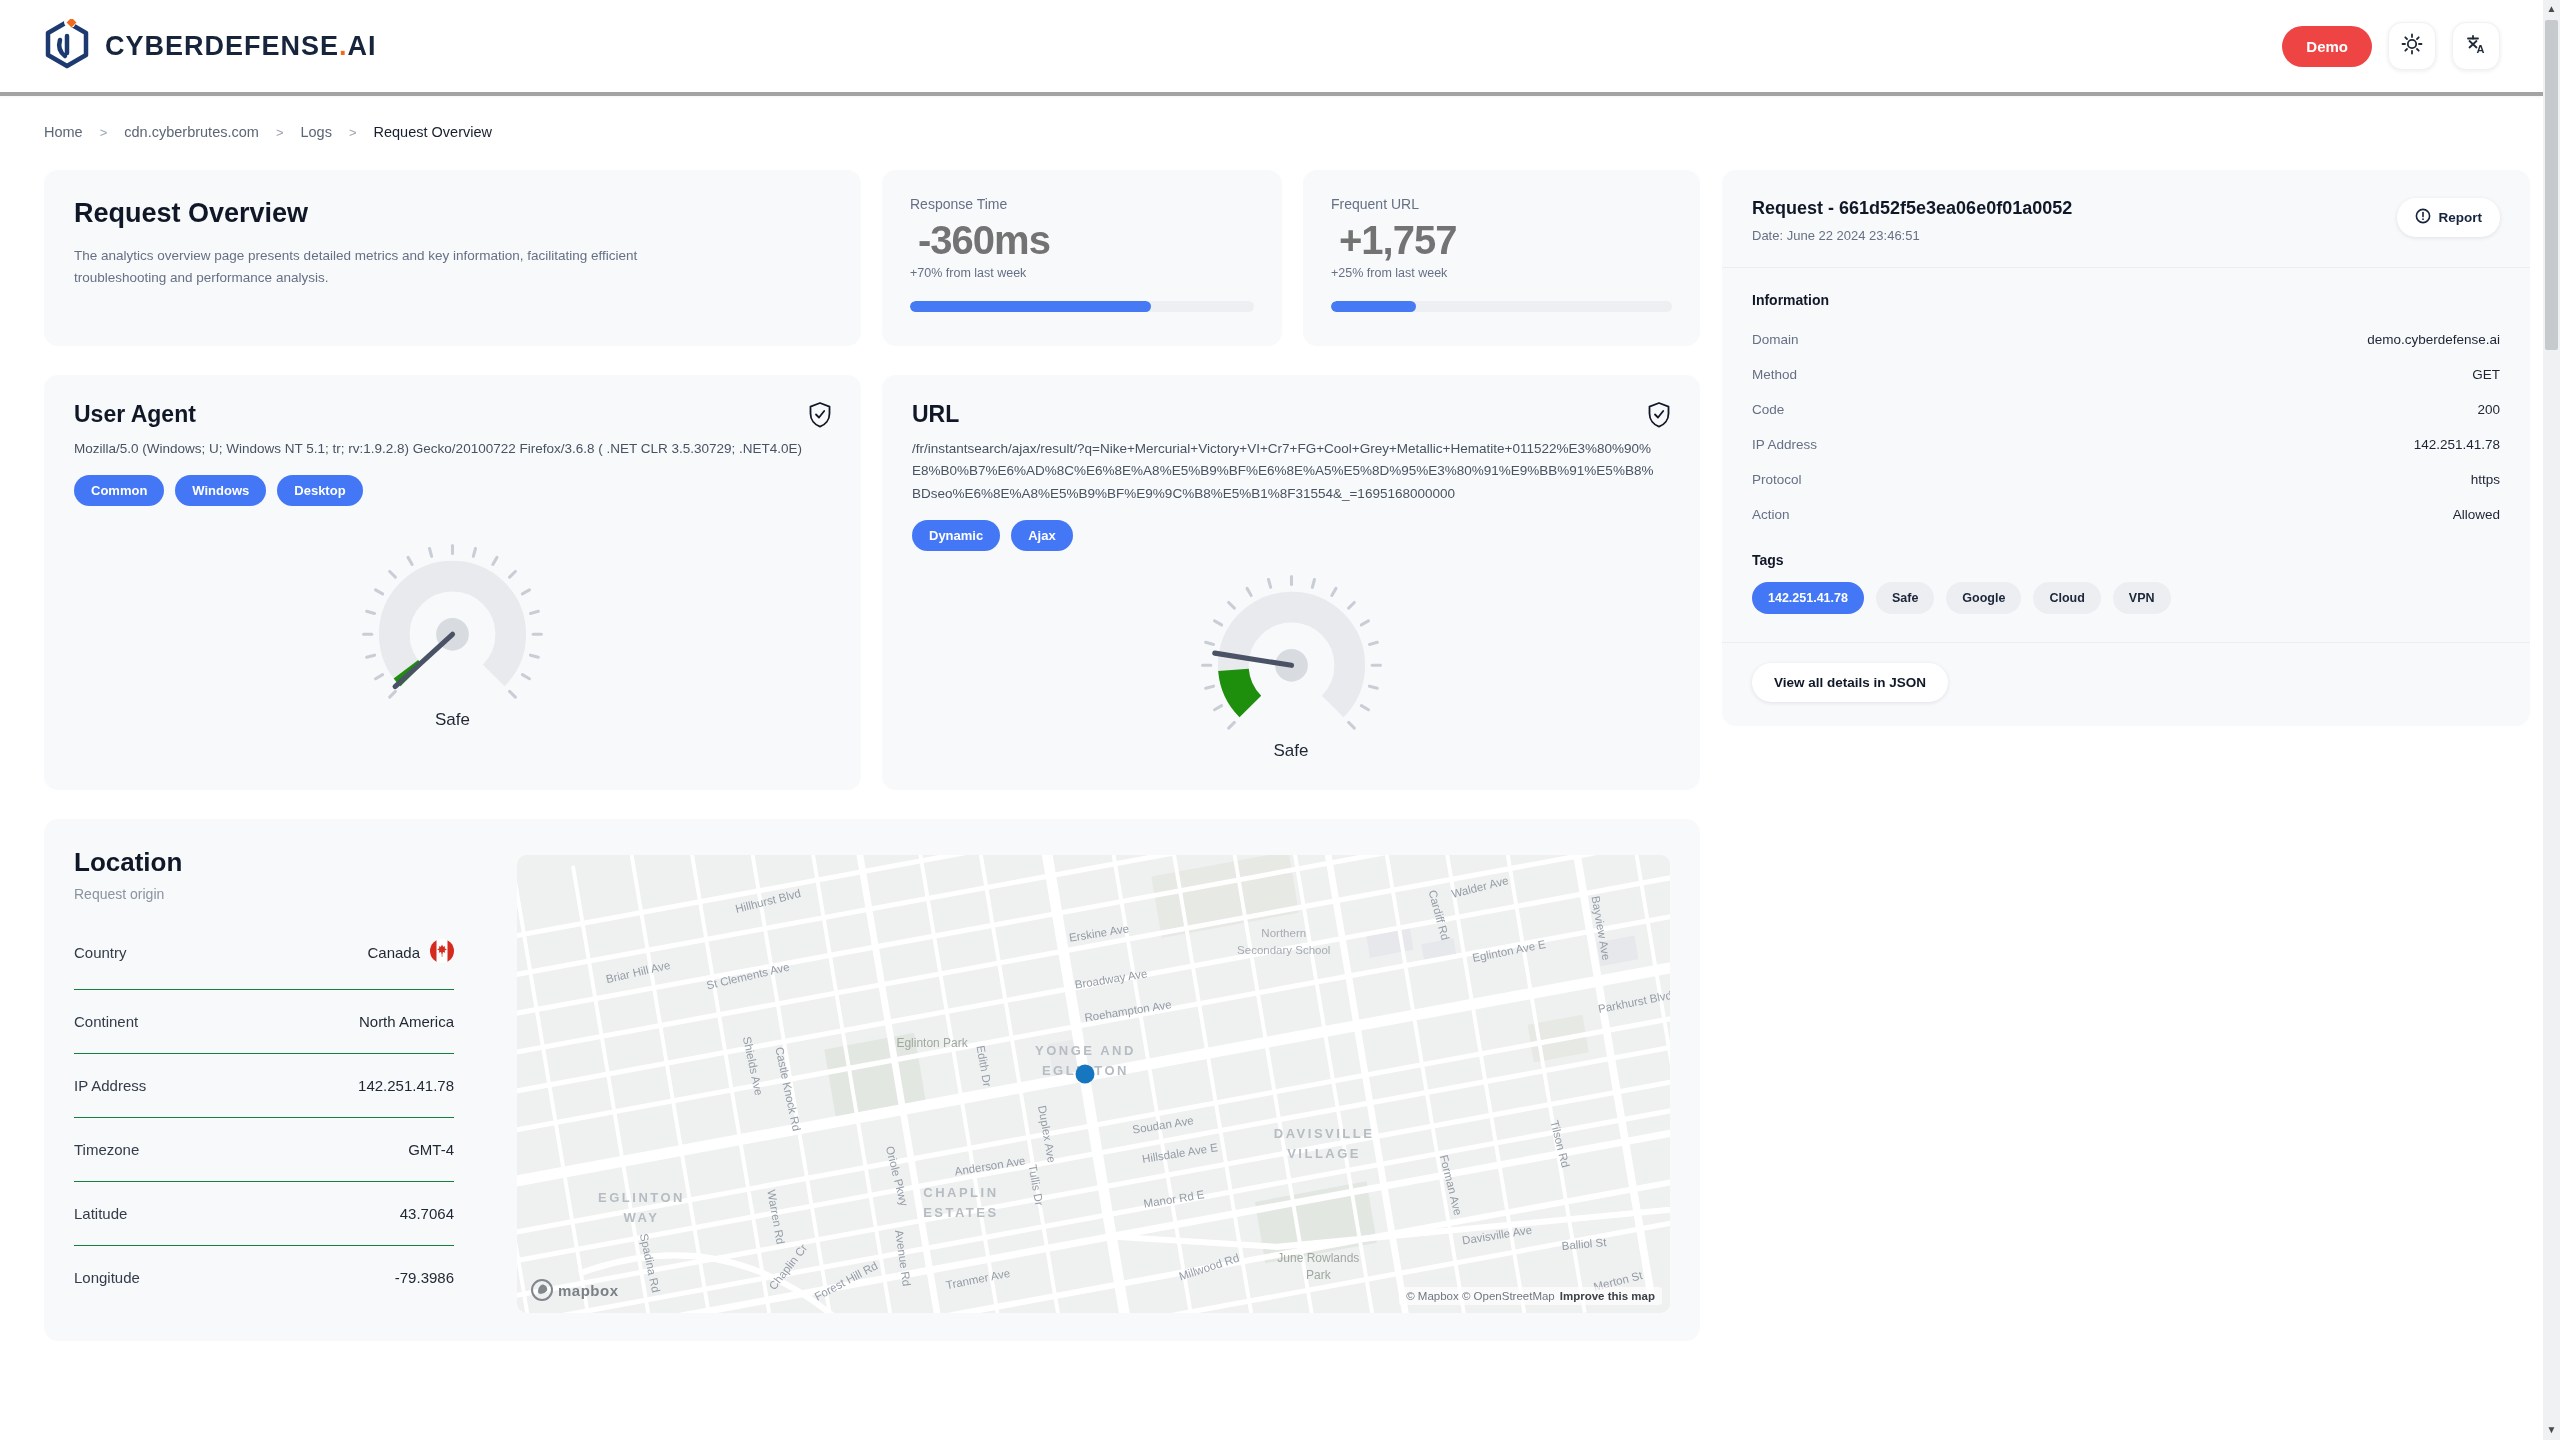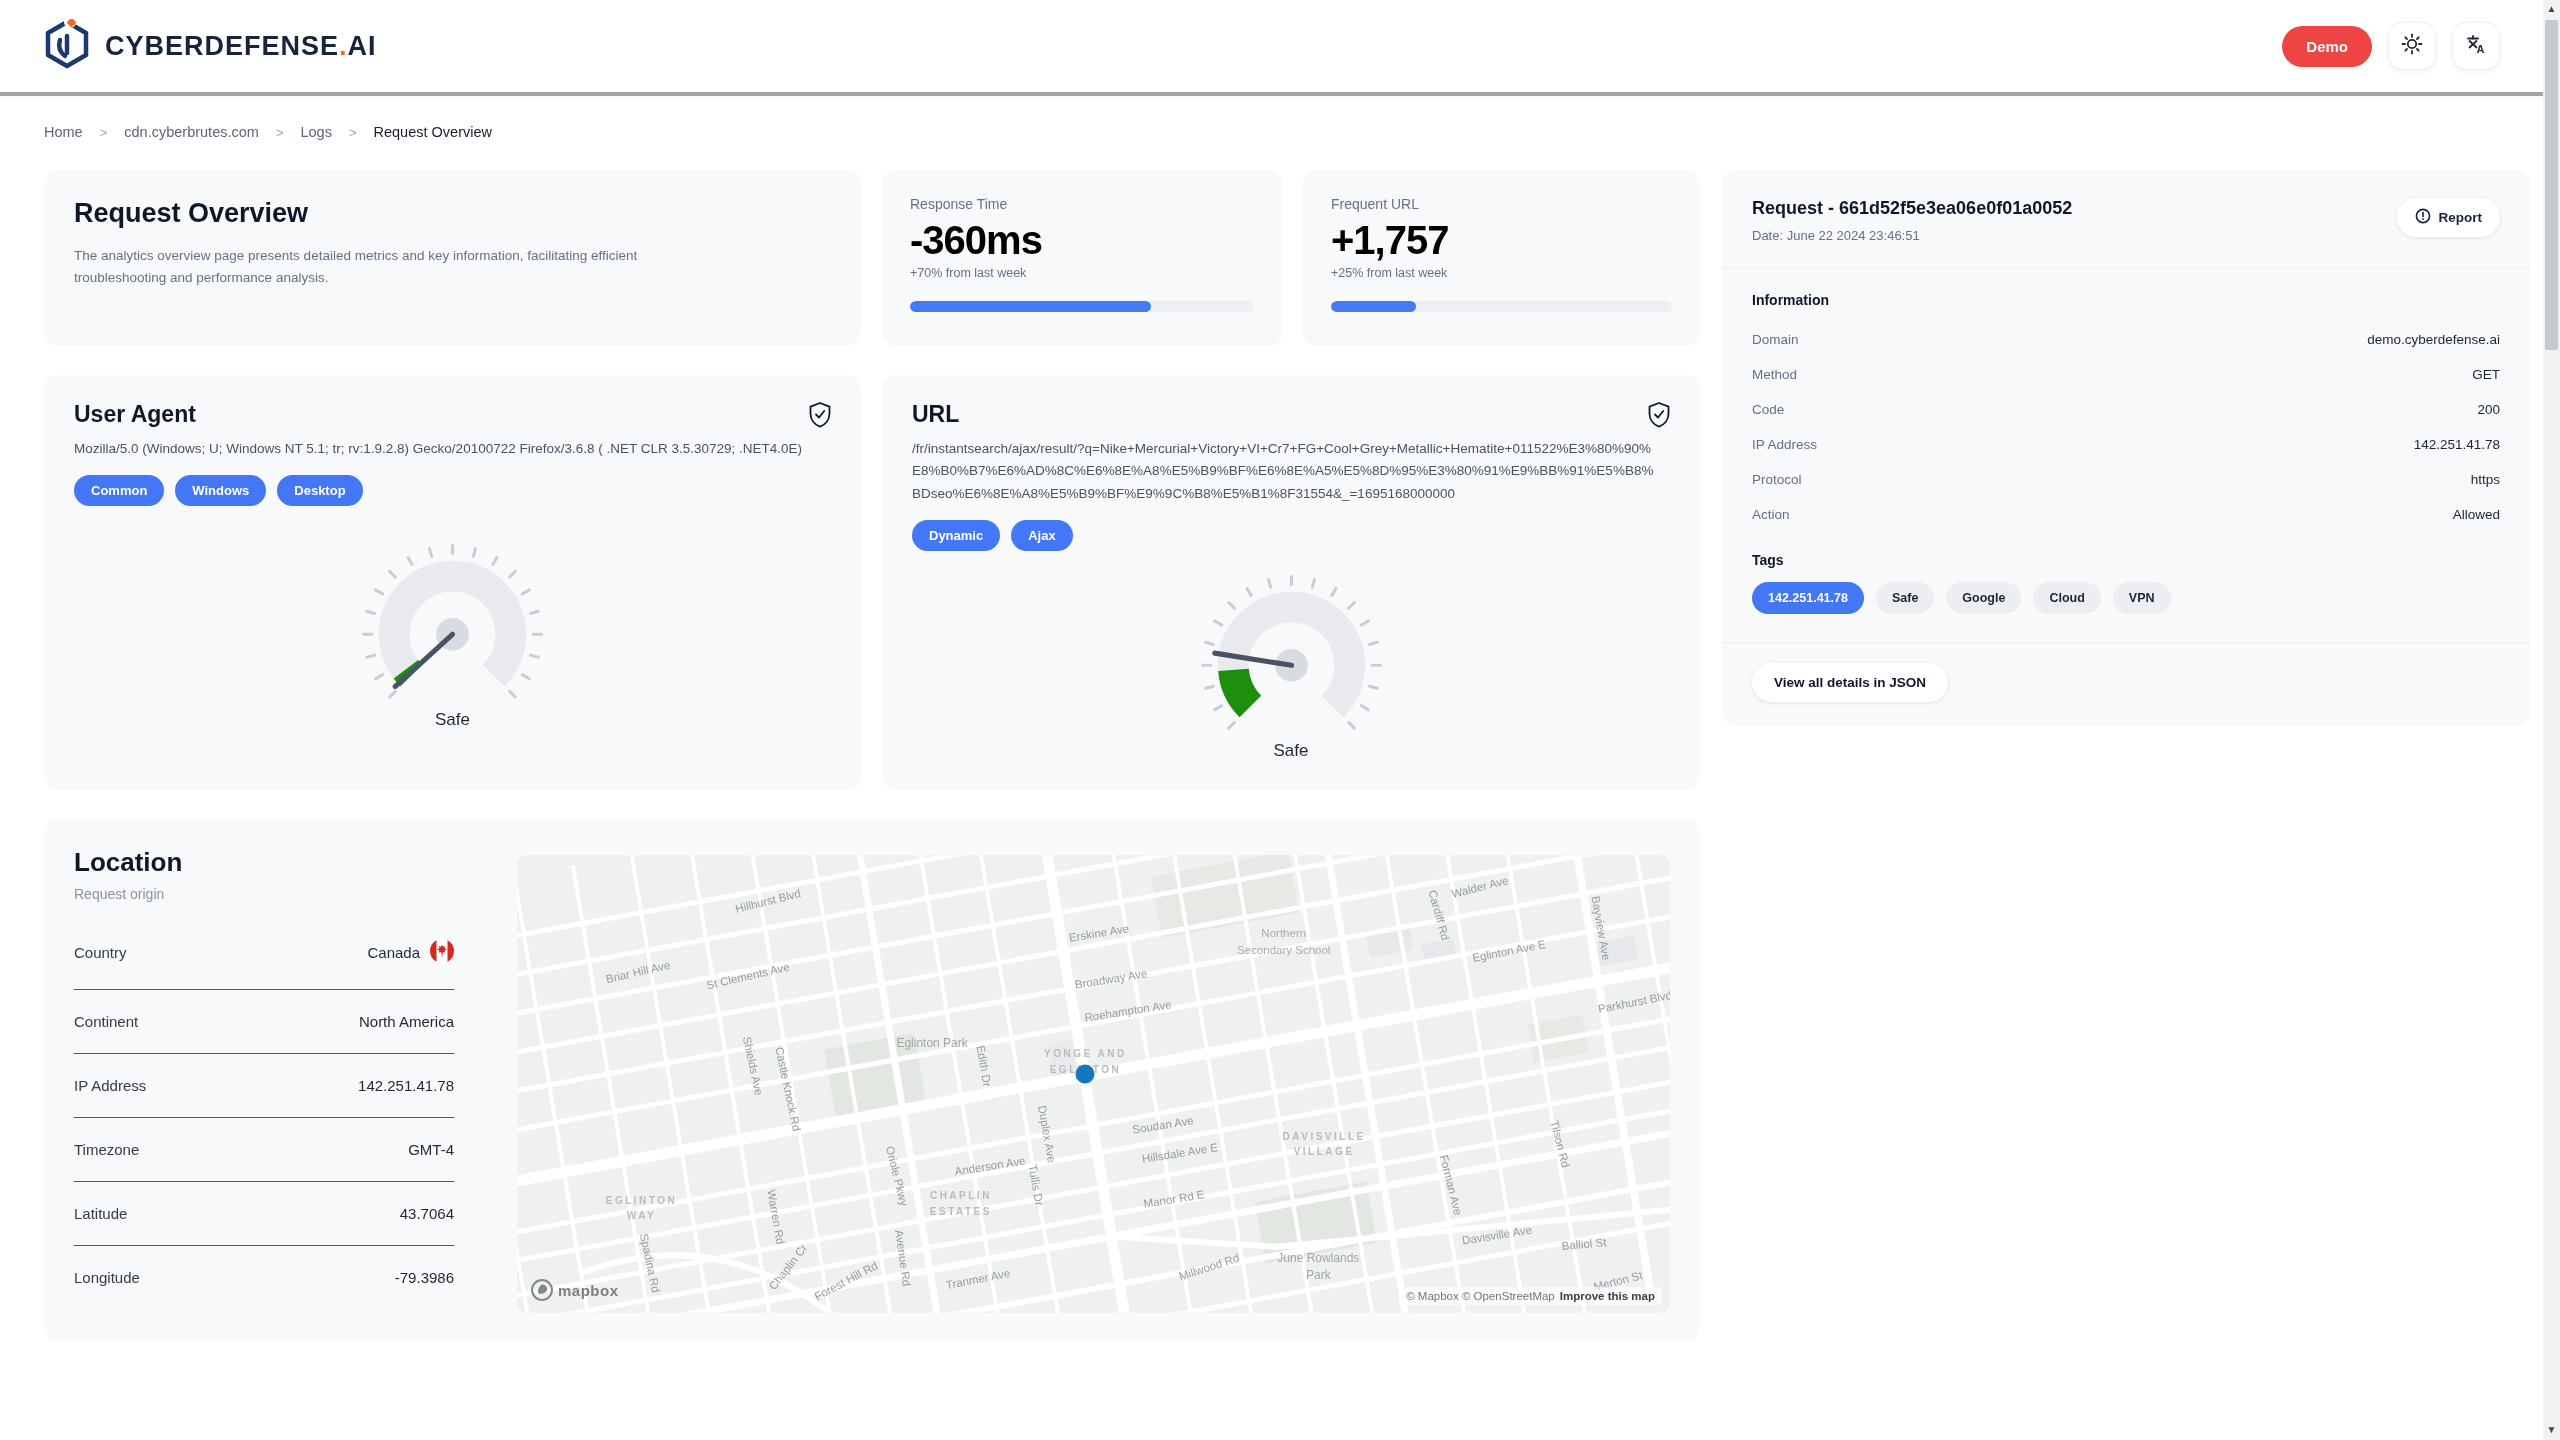--- a/index.html
+++ b/index.html
@@ -48,7 +48,7 @@
   
   .stat-card { padding:26px 28px; height:176px; }
   .stat-label { font-size:14px; color:#667085; }
-  .stat-value { font-size:40px; font-weight:700; letter-spacing:-1px; color:#000000; margin:6px 0 3px; }
+  .stat-value { font-size:40px; font-weight:700; letter-spacing:-1px; color:#737373; margin:6px 8px 3px; }
   .stat-delta { font-size:12.5px; color:#667085; }
   .progress-track { margin-top:21px; height:11px; border-radius:6px; background:#edeff3; overflow:hidden; }
   .progress-fill { height:100%; border-radius:6px; background:#4679f4; }

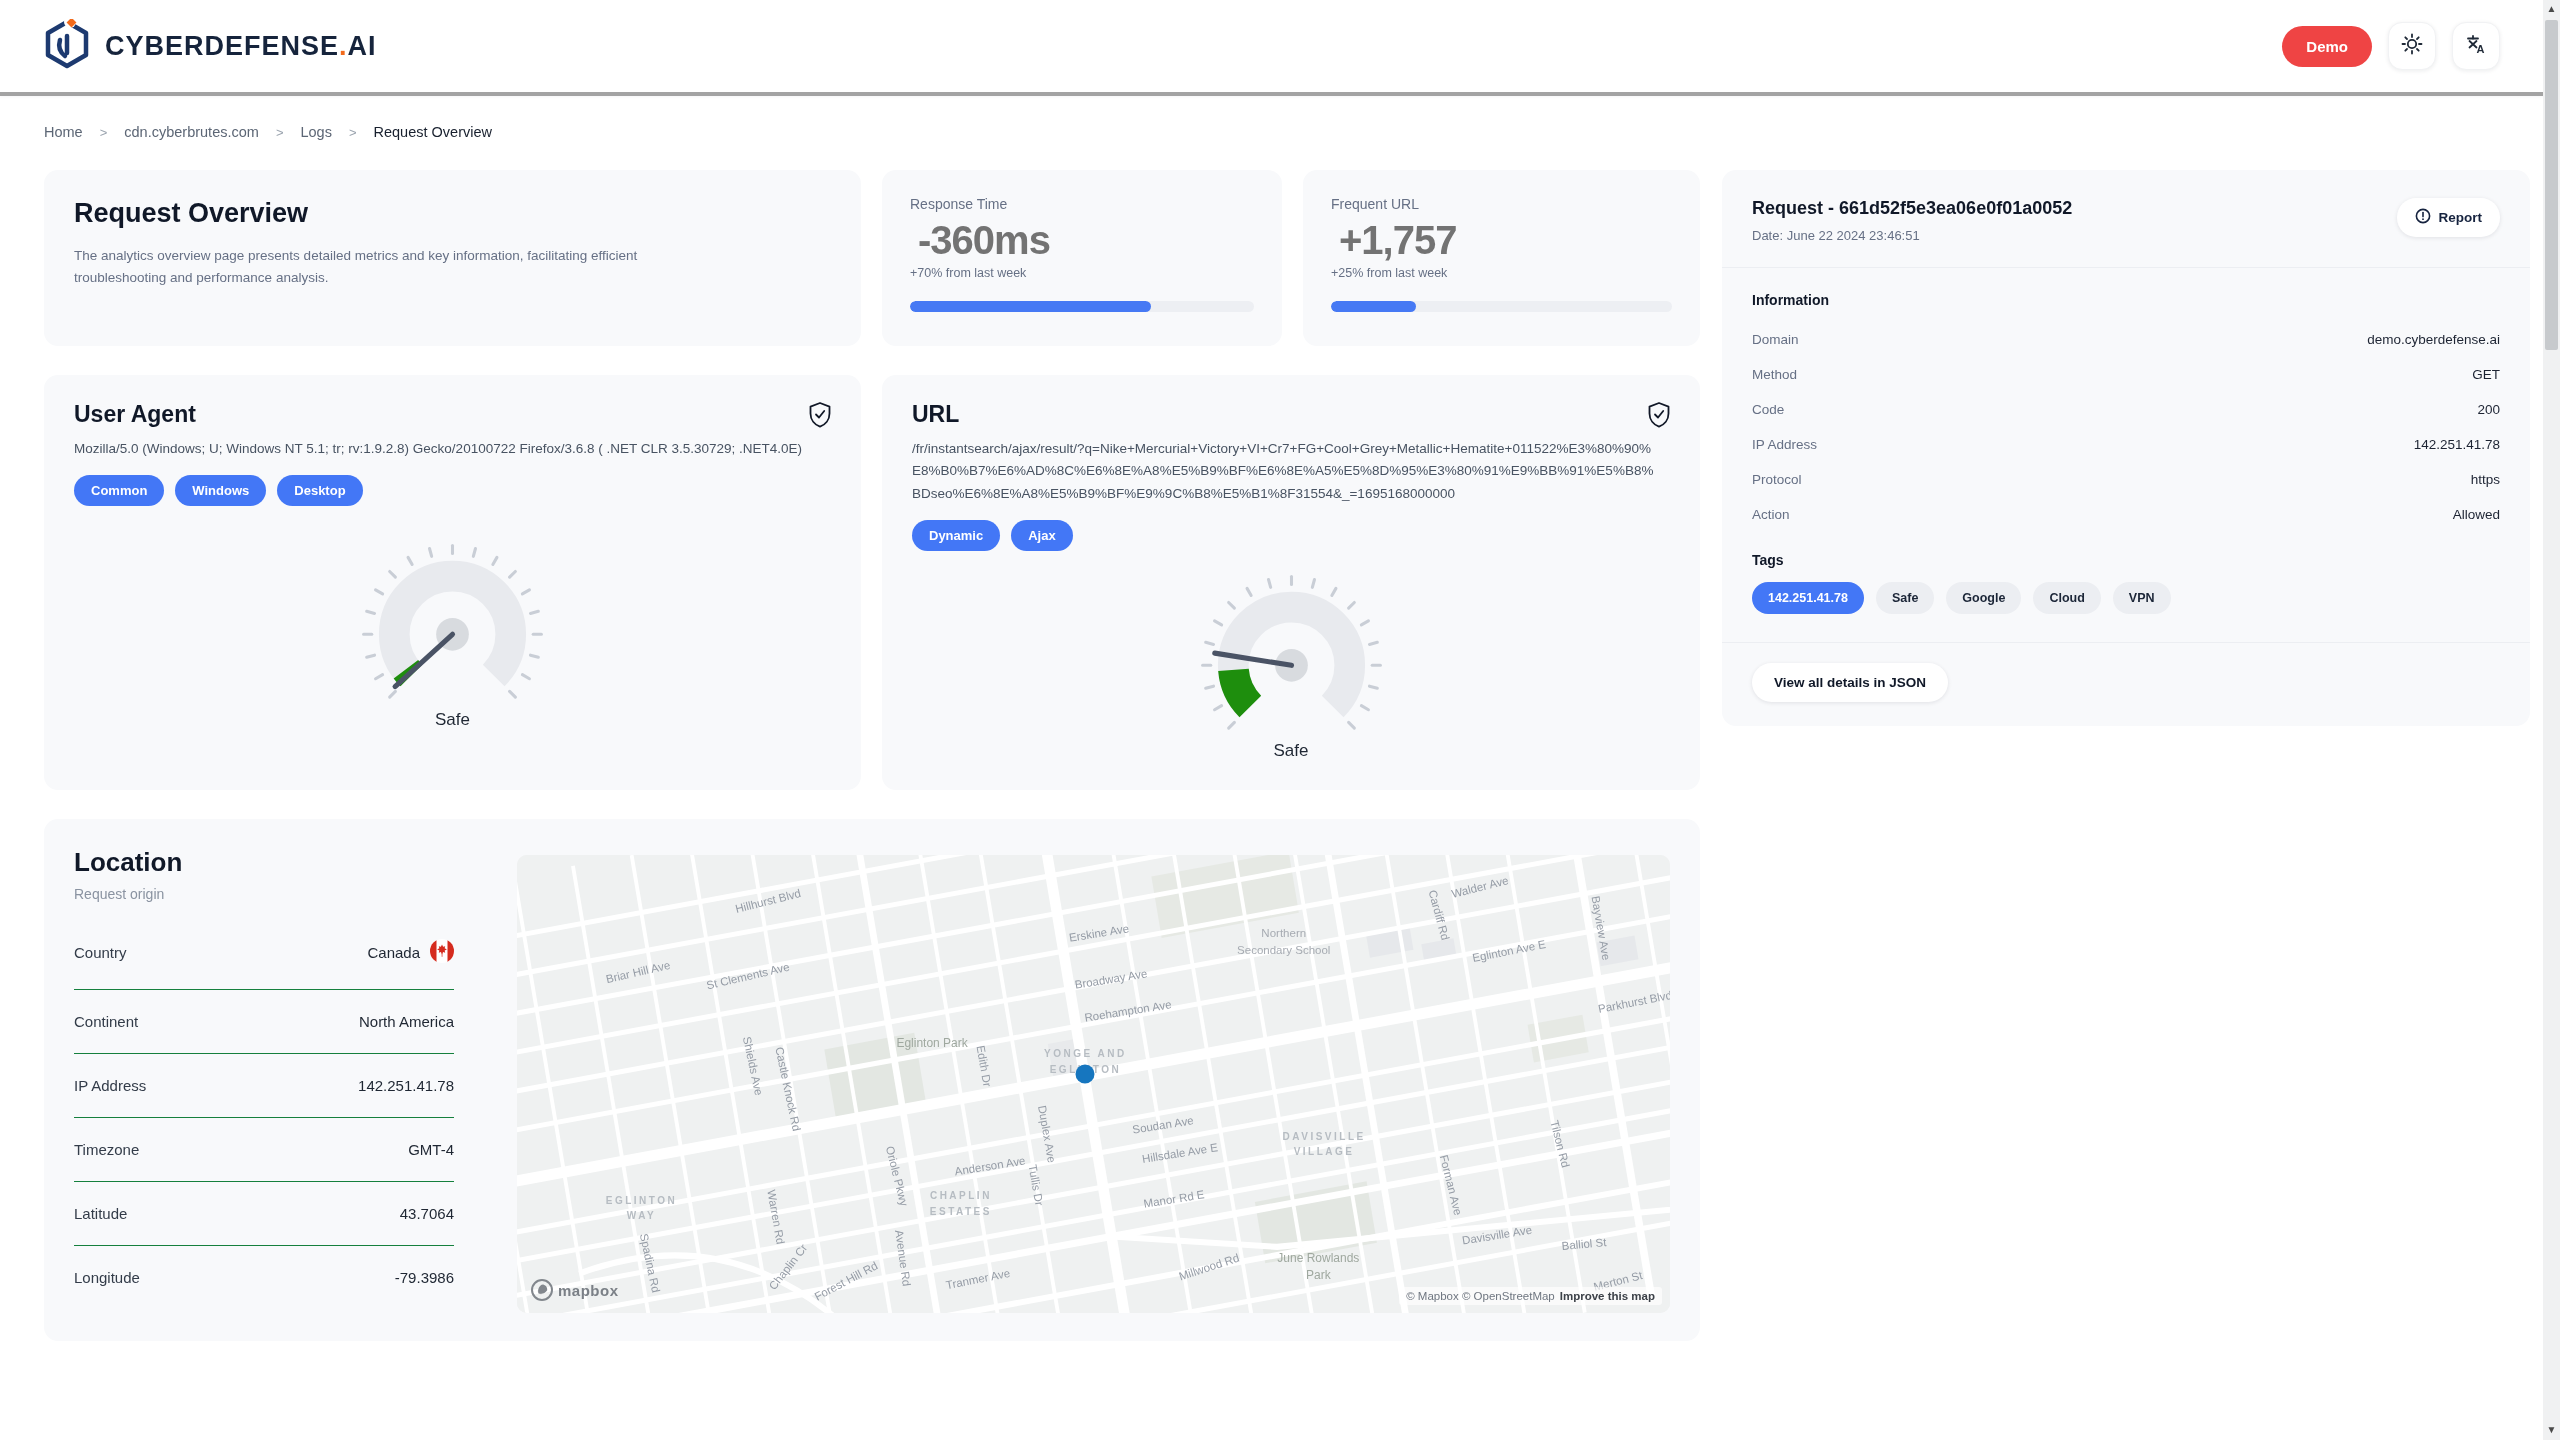--- a/index.html
+++ b/index.html
@@ -103,7 +103,7 @@
   .map svg.roads { position:absolute; inset:0; width:100%; height:100%; }
   .maplabel { position:absolute; text-align:center; white-space:nowrap; pointer-events:none; }
   .maplabel.street { font-size:11.5px; color:#959ca6; }
-  .maplabel.area { font-size:10px; color:#b6bcc2; letter-spacing:2.5px; font-weight:600; line-height:1.55; }
+  .maplabel.area { font-size:13px; color:#b6bcc2; letter-spacing:2.5px; font-weight:600; line-height:1.55; }
   .maplabel.park { font-size:12px; color:#9fa89f; line-height:1.4; }
   .maplabel.school { font-size:11.5px; color:#a6abb2; line-height:1.45; }
   .map-dot { position:absolute; width:19px; height:19px; border-radius:50%; background:#1676bf; transform:translate(-50%,-50%); }

